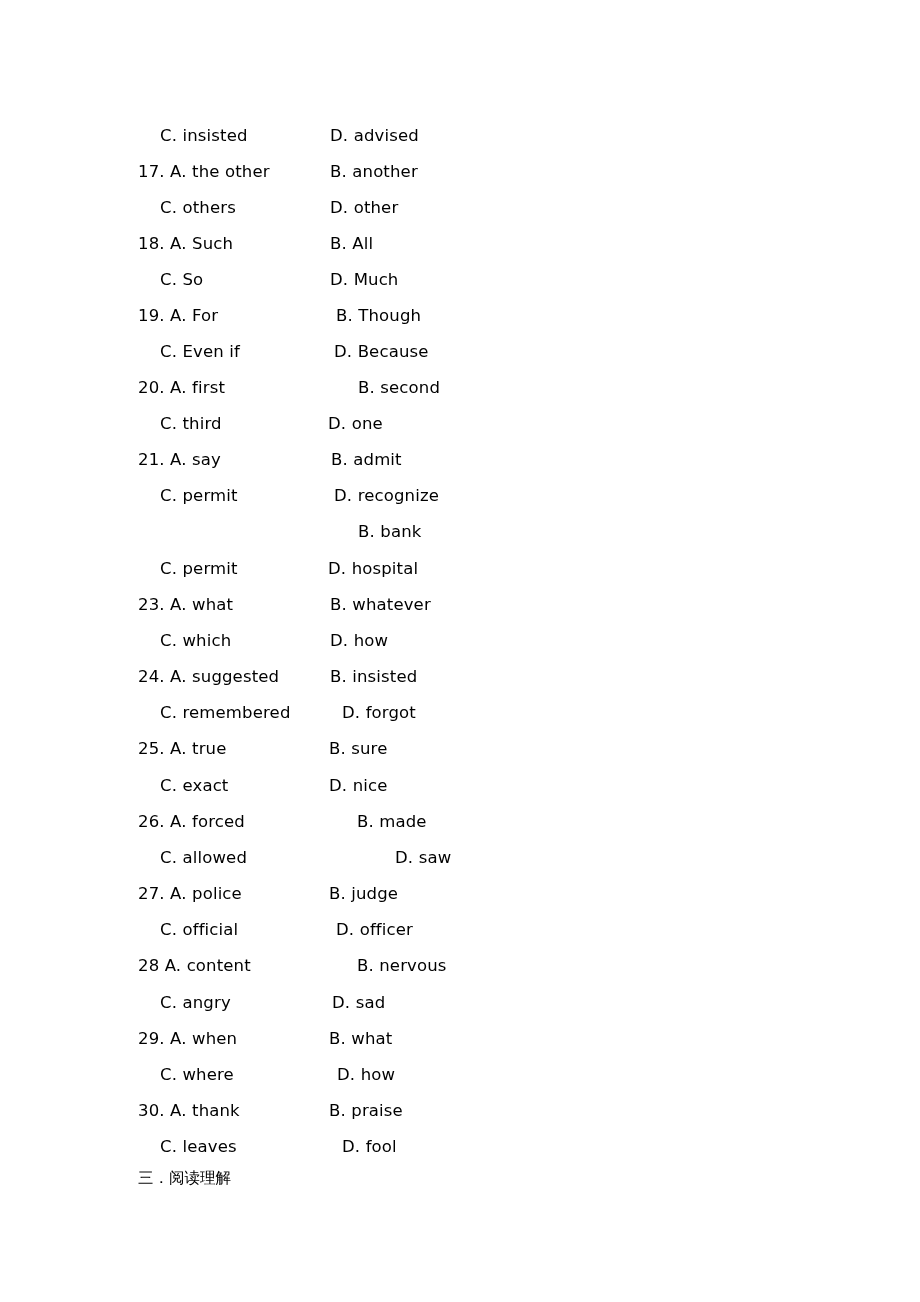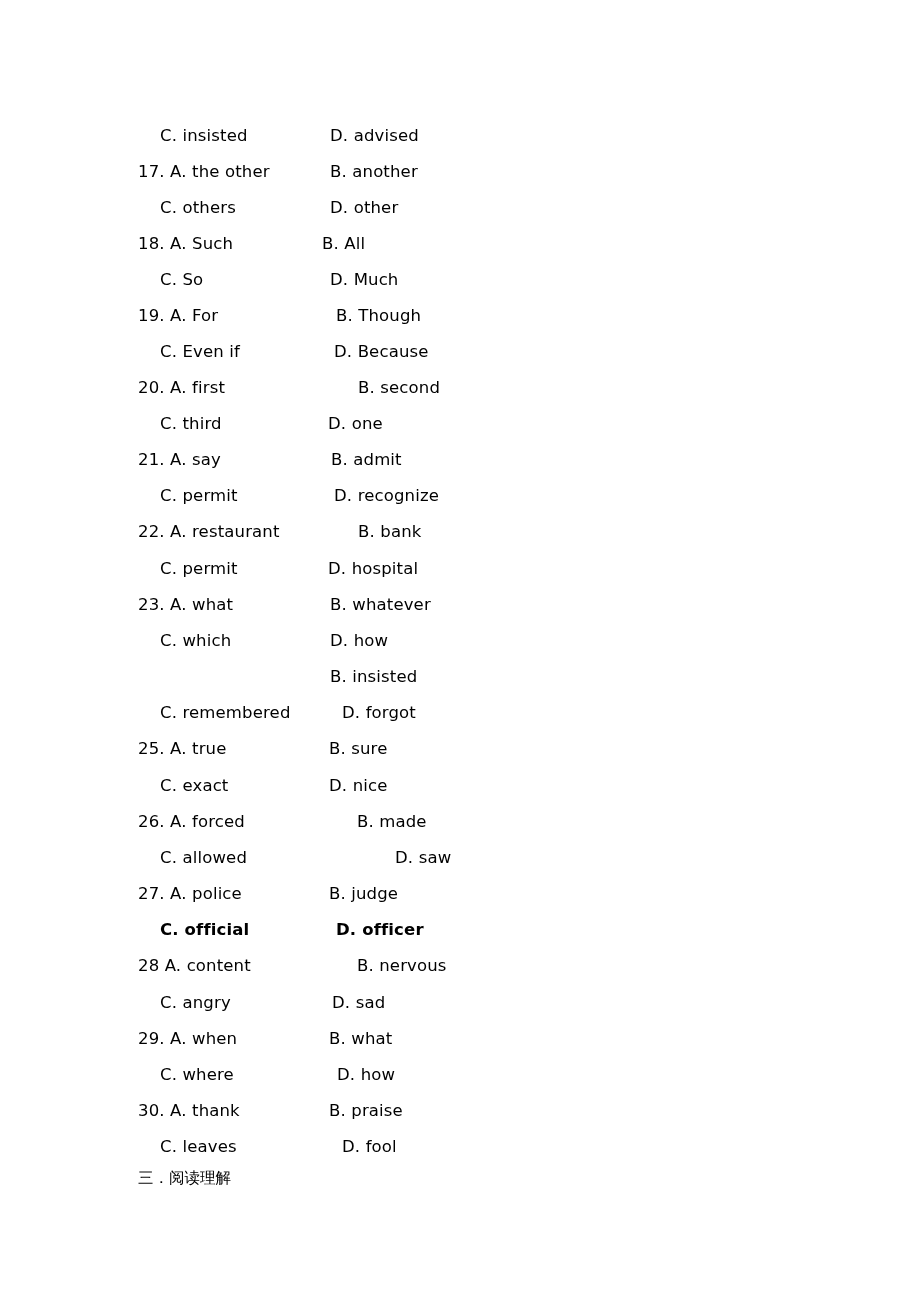--- a/index.html
+++ b/index.html
@@ -69,7 +69,7 @@
       </div>
       <div class="opt-line" style="position: absolute; left: 0px; top: 226px; width: 920px;">
         <span class="col-a" style="left: 138px;">18. A. Such</span>
-        <span class="col-b" style="left: 322px; text-align: center;">B. All</span>
+        <span class="col-b" style="left: 330px; text-align: center;">B. All</span>
       </div>
       <div class="opt-line" style="position: absolute; left: 0px; top: 262px; width: 920px;">
         <span class="col-a" style="left: 160px;">C. So</span>

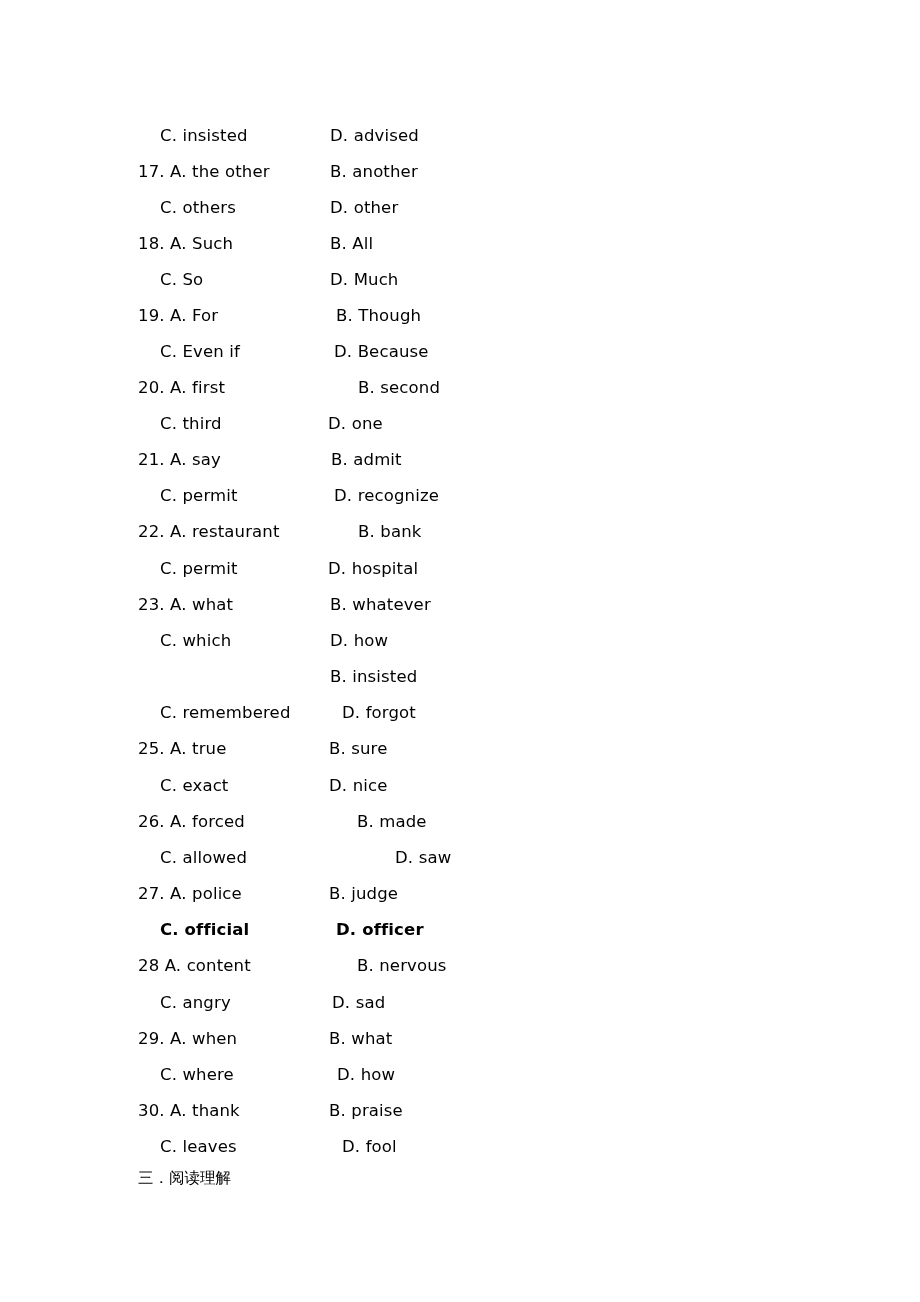--- a/index.html
+++ b/index.html
@@ -100,7 +100,6 @@
         <span class="col-b" style="left: 334px;">D. recognize</span>
       </div>
       <div class="opt-line" style="position: absolute; left: 0px; top: 514px; width: 920px;">
-        <span class="col-a" style="left: 138px;">22. A. restaurant</span>
         <span class="col-b" style="left: 358px;">B. bank</span>
       </div>
       <div class="opt-line" style="position: absolute; left: 0px; top: 551px; width: 920px;">

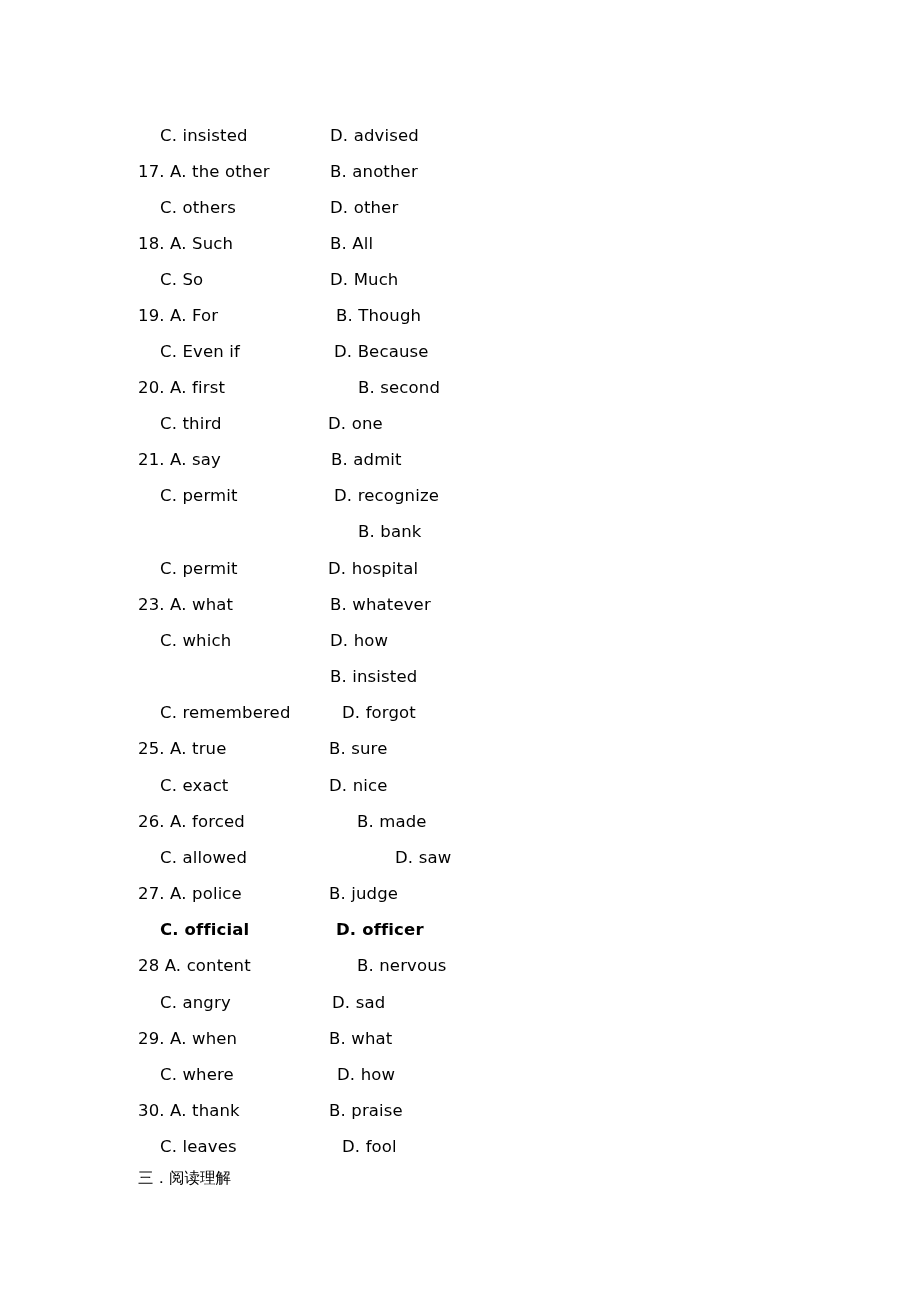--- a/index.html
+++ b/index.html
@@ -115,6 +115,7 @@
         <span class="col-b" style="left: 330px;">D. how</span>
       </div>
       <div class="opt-line" style="position: absolute; left: 0px; top: 659px; width: 920px;">
+        <span class="col-a" style="left: 138px;">24. A. suggested</span>
         <span class="col-b" style="left: 330px;">B. insisted</span>
       </div>
       <div class="opt-line" style="position: absolute; left: 0px; top: 695px; width: 812px;">

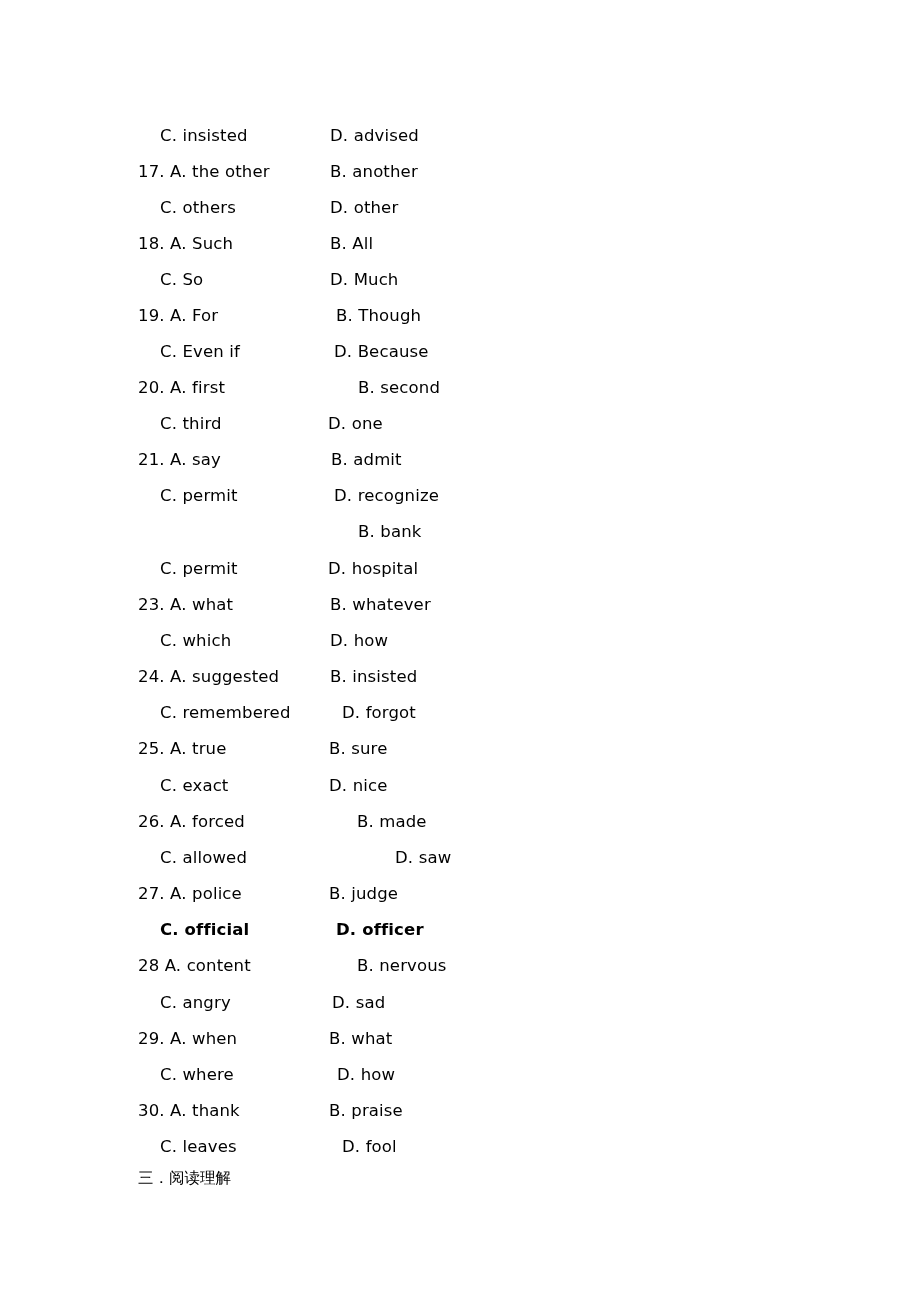--- a/index.html
+++ b/index.html
@@ -142,7 +142,7 @@
         <span class="col-a" style="left: 138px;">27. A. police</span>
         <span class="col-b" style="left: 329px;">B. judge</span>
       </div>
-      <div class="opt-line" style="position: absolute; left: 0px; top: 912px; width: 840px; font-weight: bold;">
+      <div class="opt-line" style="position: absolute; left: 0px; top: 912px; width: 840px;">
         <span class="col-a" style="left: 160px;">C. official</span>
         <span class="col-b" style="left: 336px;">D. officer</span>
       </div>

